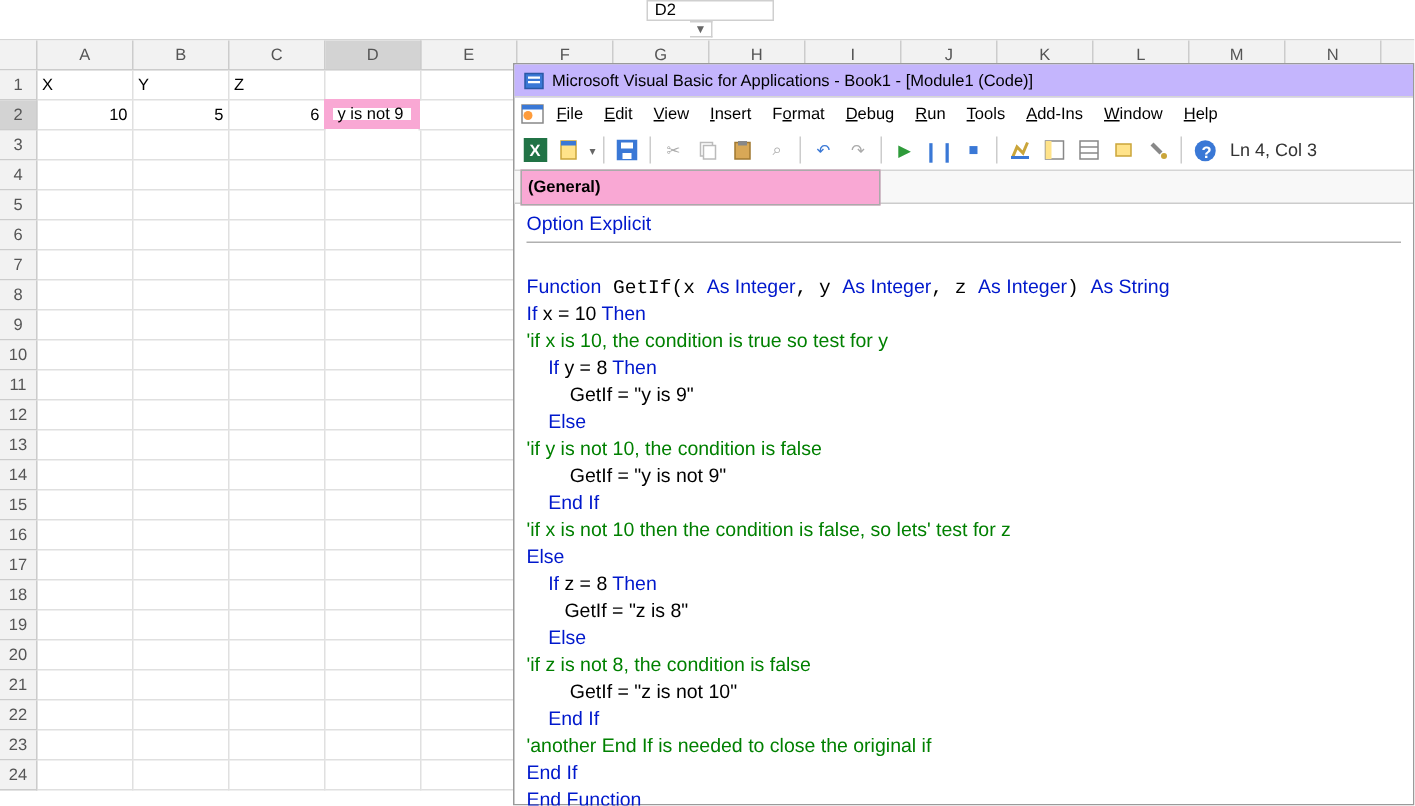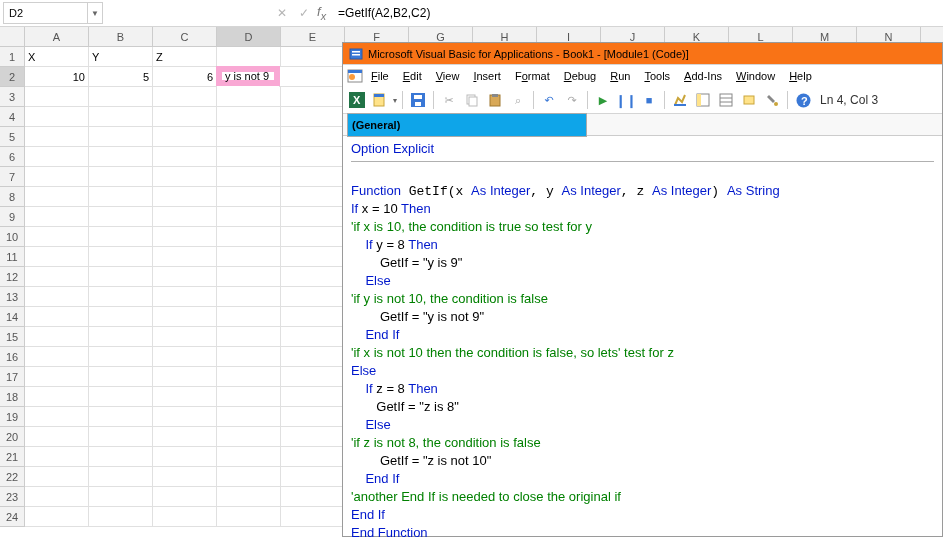--- a/index.html
+++ b/index.html
@@ -6,7 +6,7 @@
   body { width: 943px; height: 537px; background: #fff; overflow: hidden; position: relative; }
 
   
-  .formula-row { display: flex; align-items: center; height: 27px; border-bottom: 1px solid #d5d5d5; background: #fff; }
+  .formula-row { display: flex; align-items: center; height: 27px; border-bottom: 1px solid #d5d5d5; background: #fff; flex-direction: column; }
   .name-box { width: 85px; height: 22px; border: 1px solid #cfcfcf; margin: 0 0 0 3px; padding: 0 5px; font-size: 11px; display: flex; align-items: center; background: #fff; }
   .name-box-arrow { width: 15px; height: 22px; border: 1px solid #cfcfcf; border-left: none; display: flex; align-items: center; justify-content: center; font-size: 8px; color: #666; margin-right: 8px; }
   .fb-btn { width: 22px; height: 22px; display: flex; align-items: center; justify-content: center; font-size: 12px; color: #b5b5b5; }

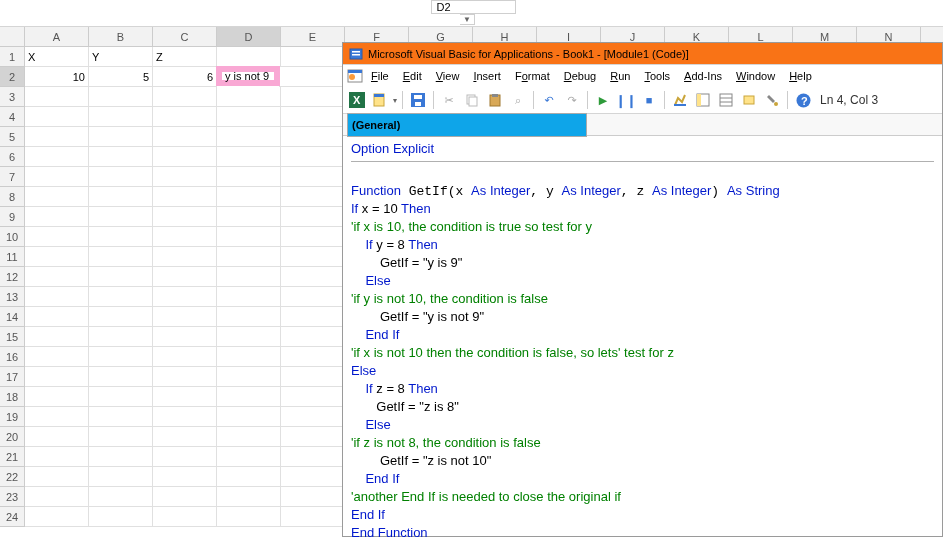--- a/index.html
+++ b/index.html
@@ -27,7 +27,7 @@
 
   
   .vbe { position: absolute; left: 342px; top: 42px; width: 601px; height: 495px; background: #fff; border: 1px solid #9a9a9a; box-shadow: none; }
-  .vbe-title { height: 22px; background: #f97316; display: flex; align-items: center; padding: 0 6px; font-size: 11px; color: #000; border-bottom: 1px solid #d5d5d5; text-align: center; }
+  .vbe-title { height: 22px; background: #c4b5fd; display: flex; align-items: center; padding: 0 6px; font-size: 11px; color: #000; border-bottom: 1px solid #d5d5d5; text-align: center; }
   .vbe-title svg { margin-right: 5px; }
   .vbe-menu { height: 22px; display: flex; align-items: center; padding: 0 4px; font-size: 11px; gap: 2px; text-align: center; }
   .vbe-menu span { padding: 2px 6px; cursor: default; }

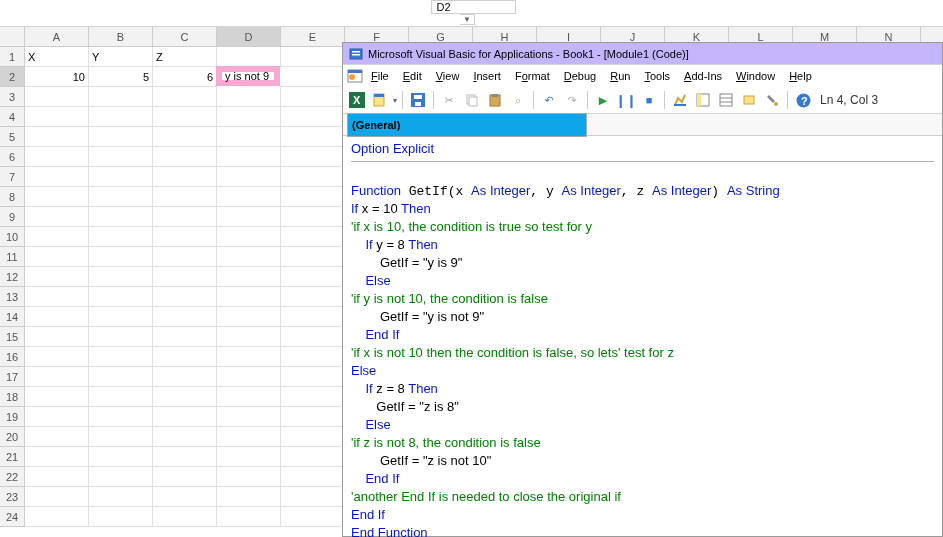--- a/index.html
+++ b/index.html
@@ -37,7 +37,7 @@
   .tool-sep { width: 1px; height: 18px; background: #ccc; margin: 0 2px; }
   .tool-text { font-size: 12px; padding: 0 4px; color: #333; }
   .vbe-combo { height: 22px; display: flex; align-items: center; padding: 2px 4px; border-bottom: 1px solid #ccc; background: #f8f8f8; }
-  .combo-box { height: 18px; width: 240px; border: 1px solid #aaa; font-size: 11px; padding: 11px 4px; background: #0ea5e9; display: flex; align-items: center; font-weight: bold; }
+  .combo-box { height: 18px; width: 240px; border: 1px solid #aaa; font-size: 11px; padding: 11px 4px; background: #f9a8d4; display: flex; align-items: center; font-weight: bold; }
   .code-area { padding: 4px 8px; font-family: Consolas, "Courier New", monospace; font-size: 13px; line-height: 17px; white-space: pre; }
   .kw { color: #0018cc; }
   .cm { color: #008000; }

